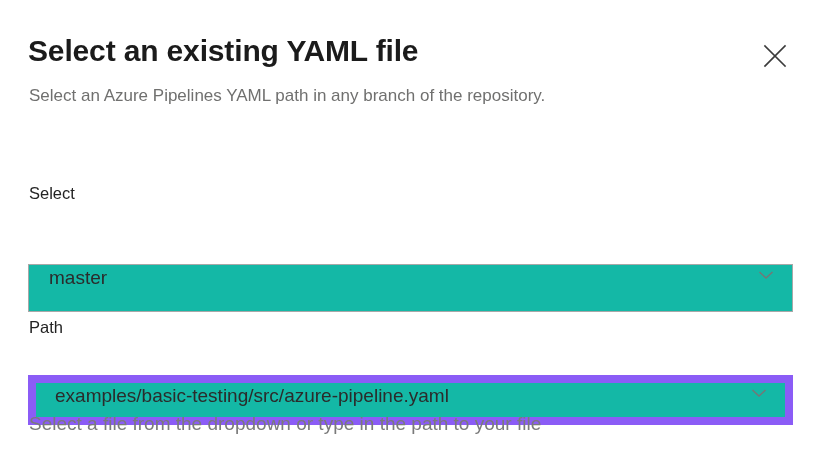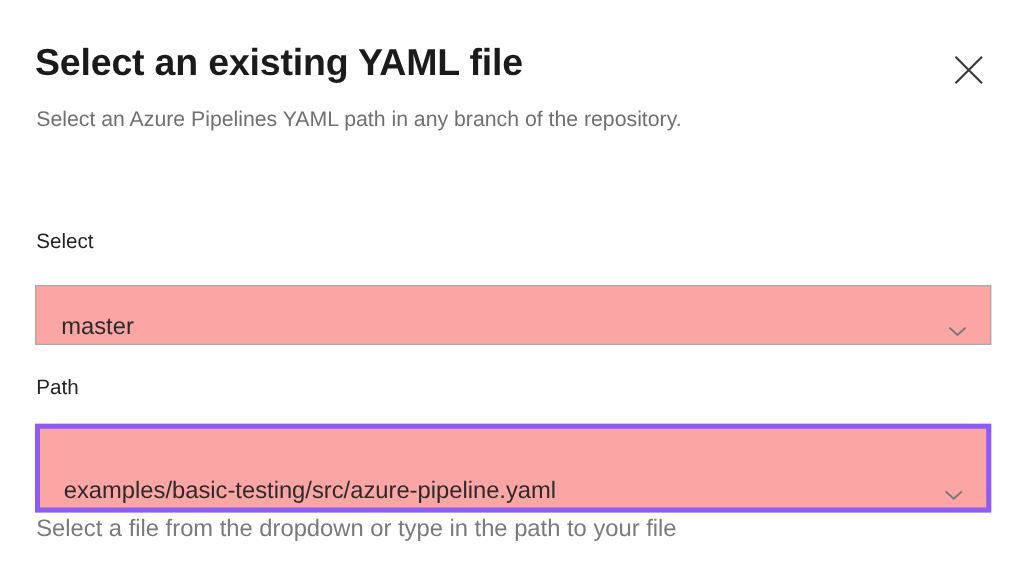--- a/index.html
+++ b/index.html
@@ -77,10 +77,11 @@
     left: 28px;
     width: 765px;
     box-sizing: border-box;
-    background: #fca5a5;
+    background: #14b8a6;
     display: flex;
-    align-items: flex-end;
+    align-items: flex-start;
     cursor: pointer;
+    margin-top: 36px;
   }
   .combo-branch {
     top: 228px;

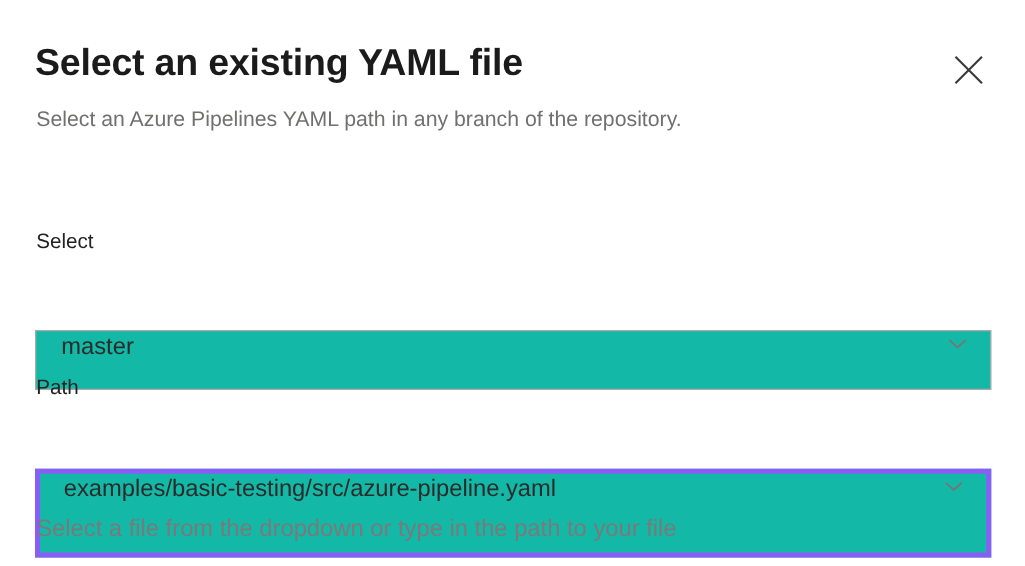--- a/index.html
+++ b/index.html
@@ -70,7 +70,7 @@
     font-weight: 400;
   }
   .label-branch { top: 182px; }
-  .label-path   { top: 299px; }
+  .label-path   { top: 316px; }
 
   .combo {
     position: absolute;

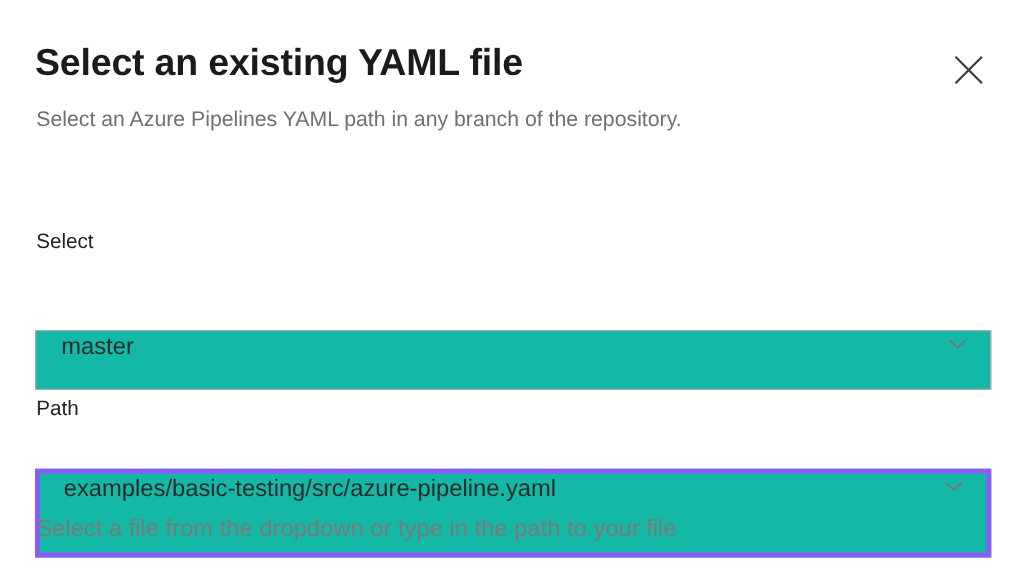--- a/index.html
+++ b/index.html
@@ -90,8 +90,8 @@
   }
   .combo-path {
     top: 339px;
-    height: 71px;
-    border: 4px solid #8b5cf6;
+    height: 50px;
+    border: 8px solid #8b5cf6;
   }
 
   .combo-value {

